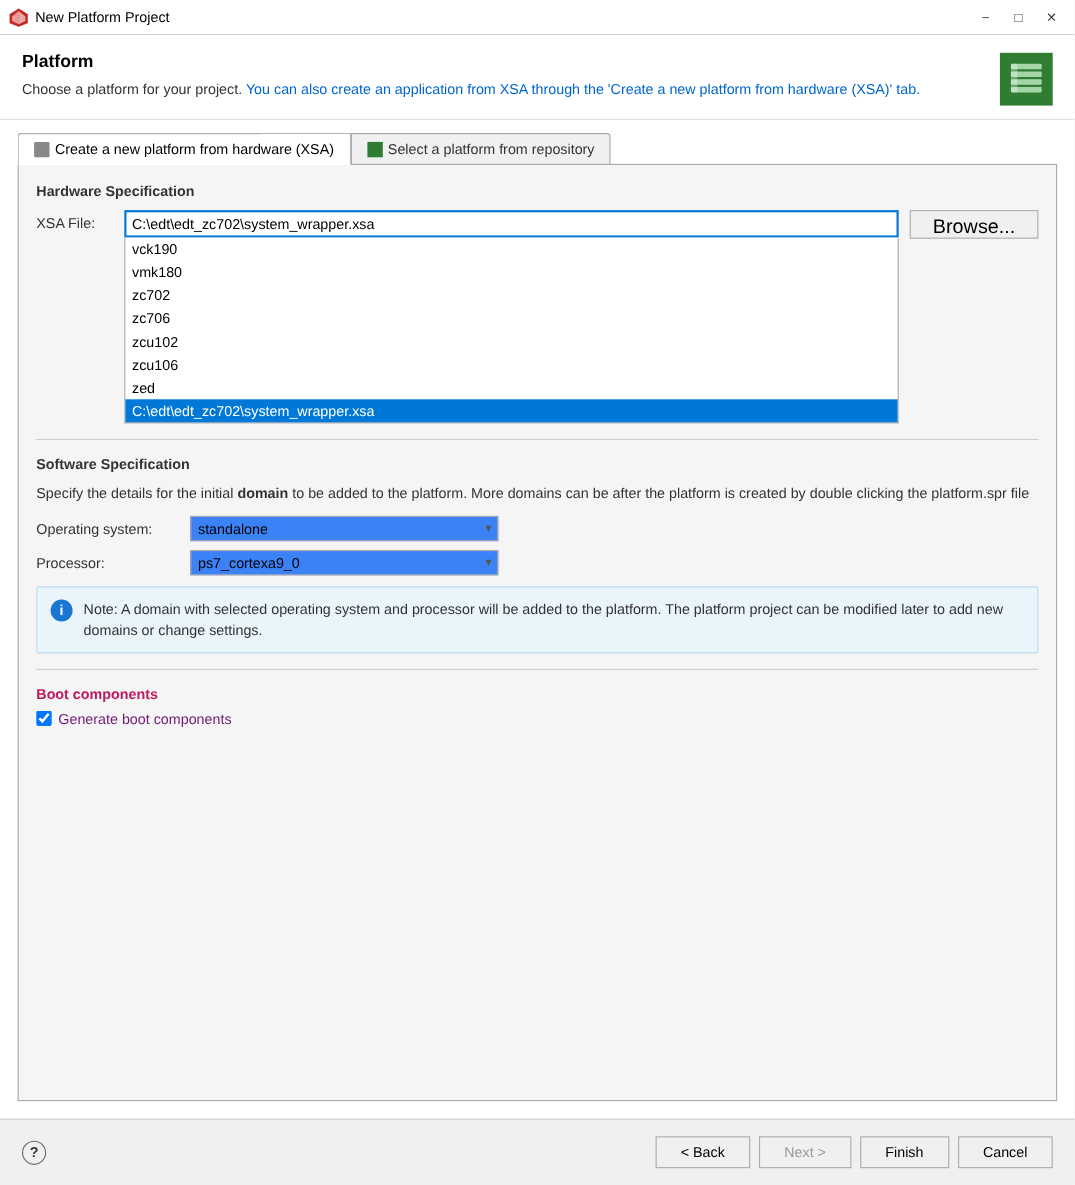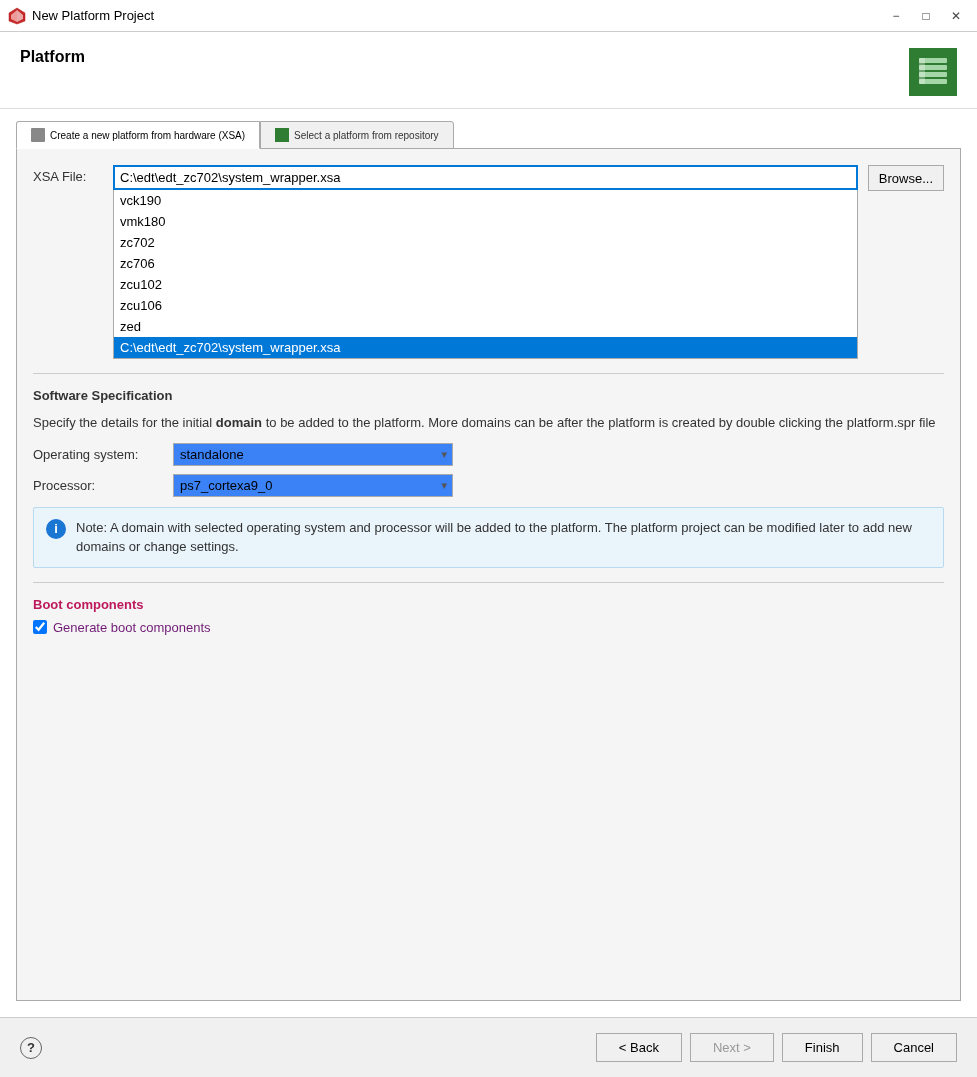--- a/index.html
+++ b/index.html
@@ -388,6 +388,9 @@
   <div class="dialog-header">
     <div class="dialog-header-text">
       <h1>Platform</h1>
+      <p>
+        <span>Choose a platform for your project. </span><span style="color:#0066cc;">You can also create an application from XSA through the 'Create a new platform from hardware (XSA)' tab.</span>
+      </p>
     </div>
     <div class="header-icon">
       <svg width="36" height="36" viewBox="0 0 36 36" xmlns="http://www.w3.org/2000/svg">

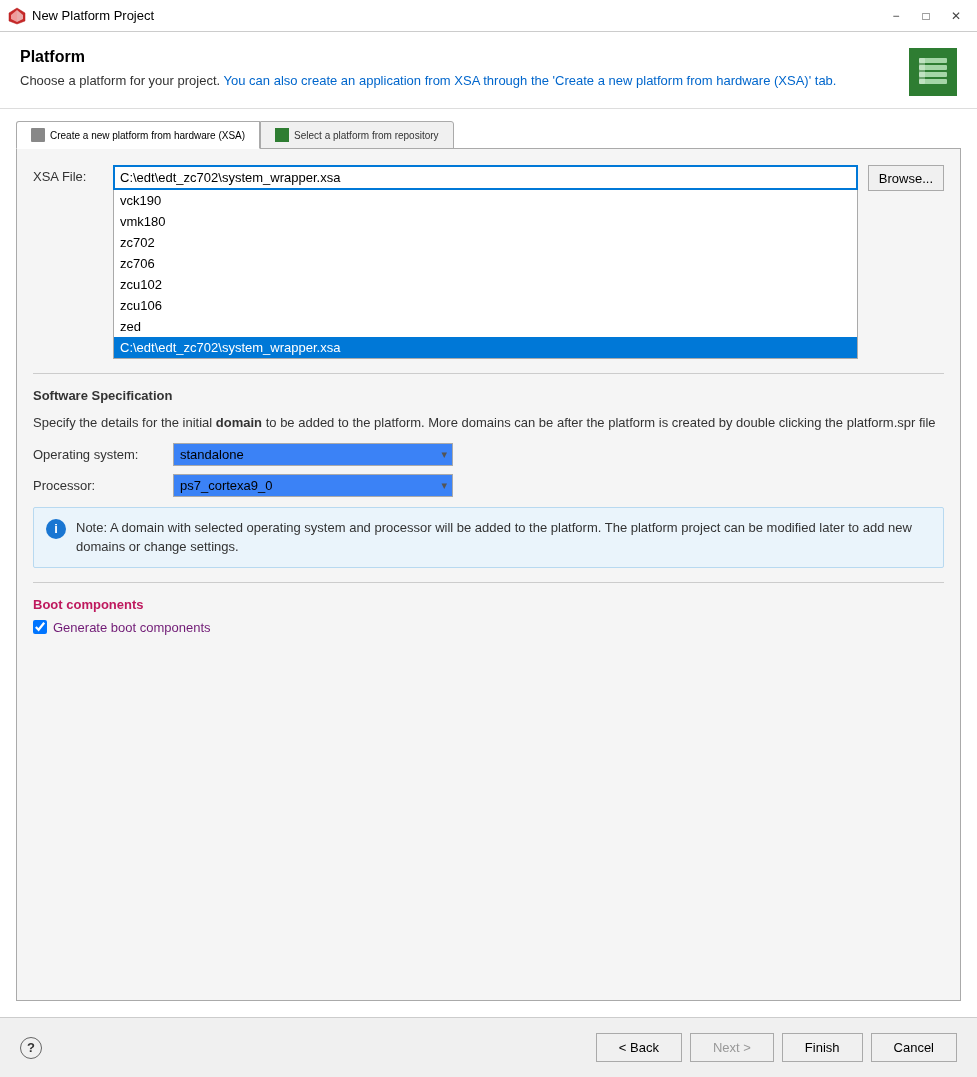--- a/index.html
+++ b/index.html
@@ -104,7 +104,7 @@
       padding: 6px 14px;
       border: 1px solid #aaaaaa;
       cursor: pointer;
-      font-size: 10px;
+      font-size: 13px;
       background: #f0f0f0;
       display: flex;
       align-items: center;

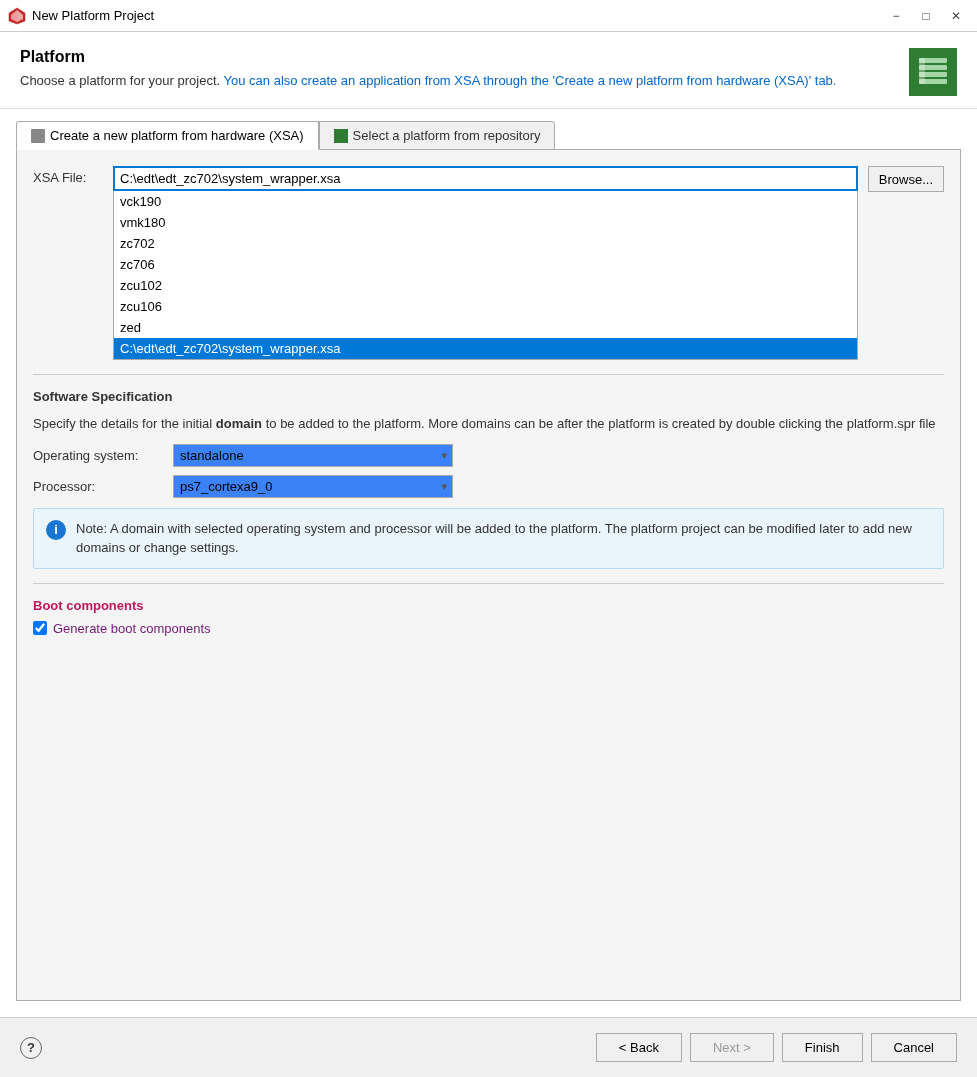--- a/index.html
+++ b/index.html
@@ -416,6 +416,7 @@
 
   <div class="content-panel">
 
+    <div class="section-title">Hardware Specification</div>
 
     <div class="xsa-file-row">
       <div class="xsa-label">XSA File:</div>

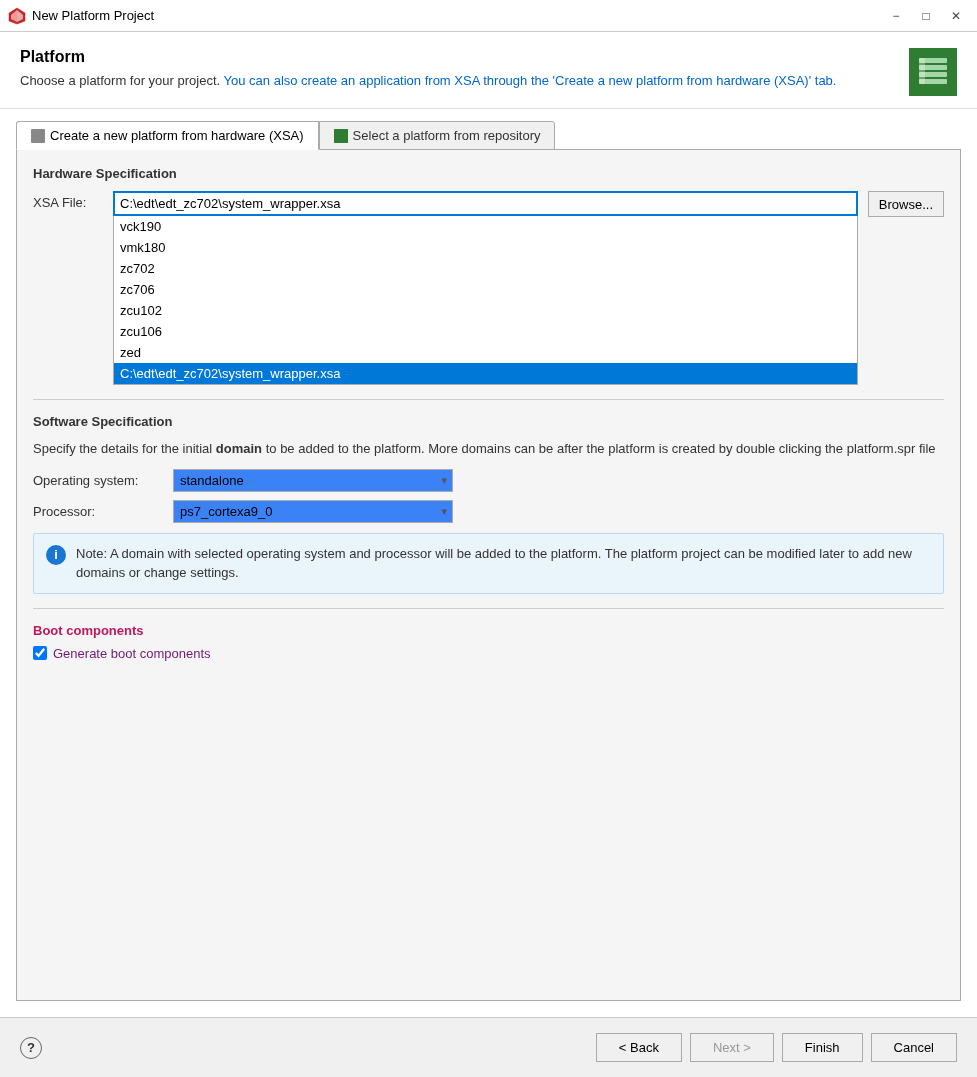--- a/index.html
+++ b/index.html
@@ -188,11 +188,11 @@
       color: #fff;
     }
     .browse-btn {
-      padding: 4px 10px;
+      padding: 4px 20px;
       border: 1px solid #aaa;
       background: #f0f0f0;
       cursor: pointer;
-      font-size: 13px;
+      font-size: 18px;
       height: 26px;
       flex-shrink: 0;
       align-self: flex-start;

